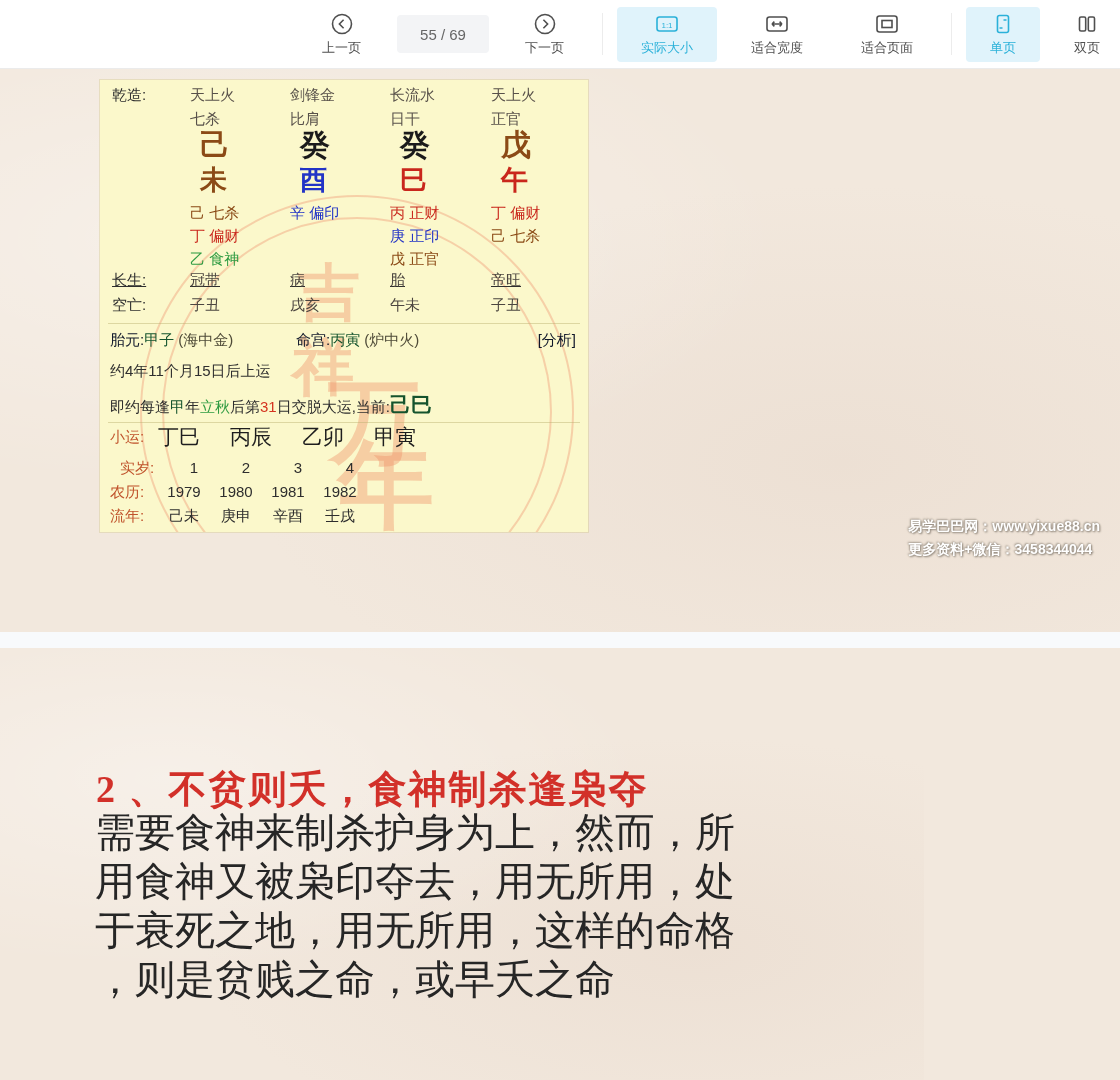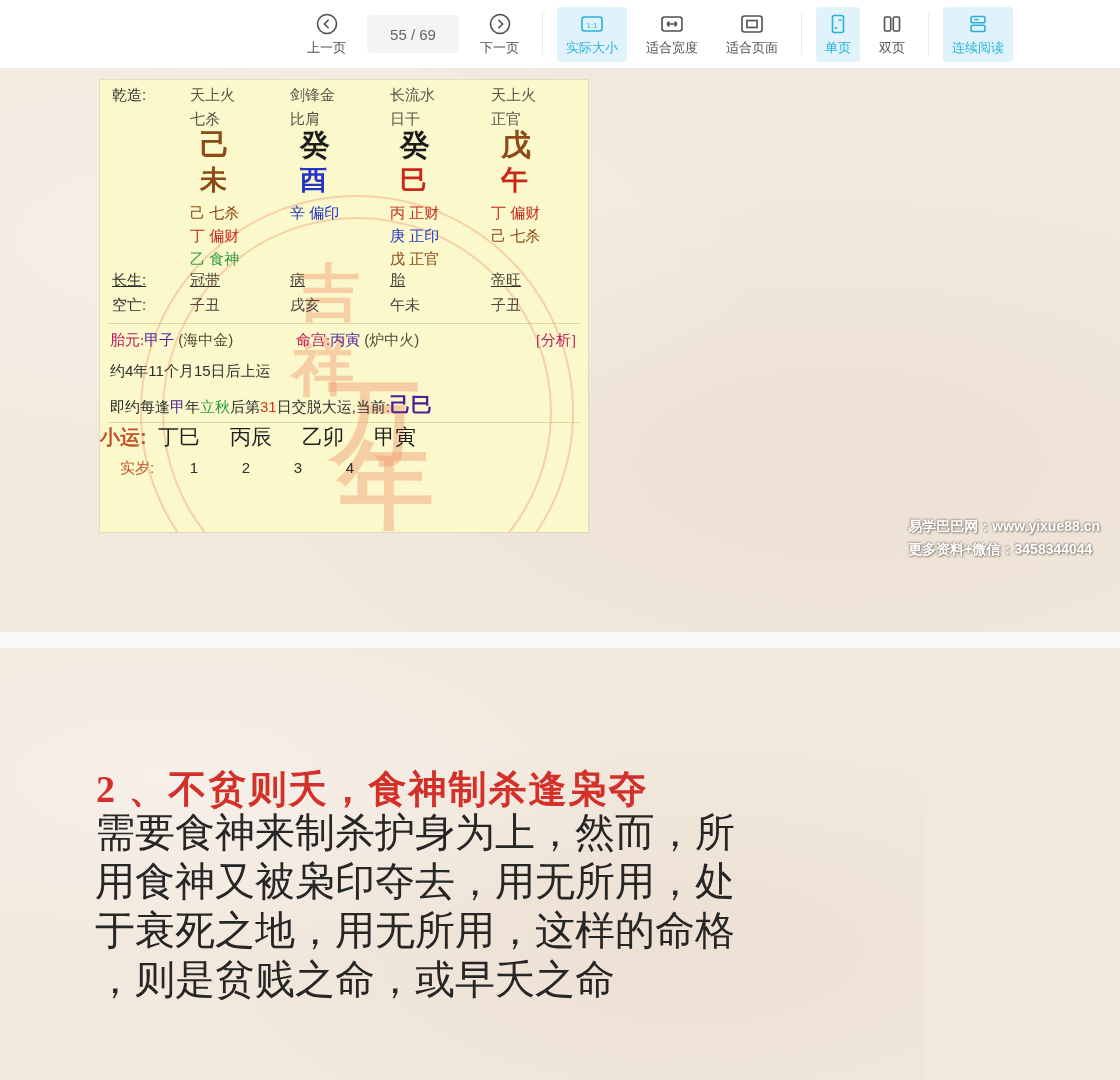--- a/index.html
+++ b/index.html
@@ -17,7 +17,7 @@
   .tb-wrap{display:flex;align-items:center;margin-left:298px;gap:10px;}
   .tb-btn{
     display:flex;flex-direction:column;align-items:center;gap:3px;
-    font-size:13px;color:#4f4f4f;padding:5px 9px;border-radius:4px;
+    font-size:13px;color:#4f4f4f;padding:5px 24px;border-radius:4px;
     cursor:pointer;white-space:nowrap;
   }
   .tb-btn svg{display:block;}

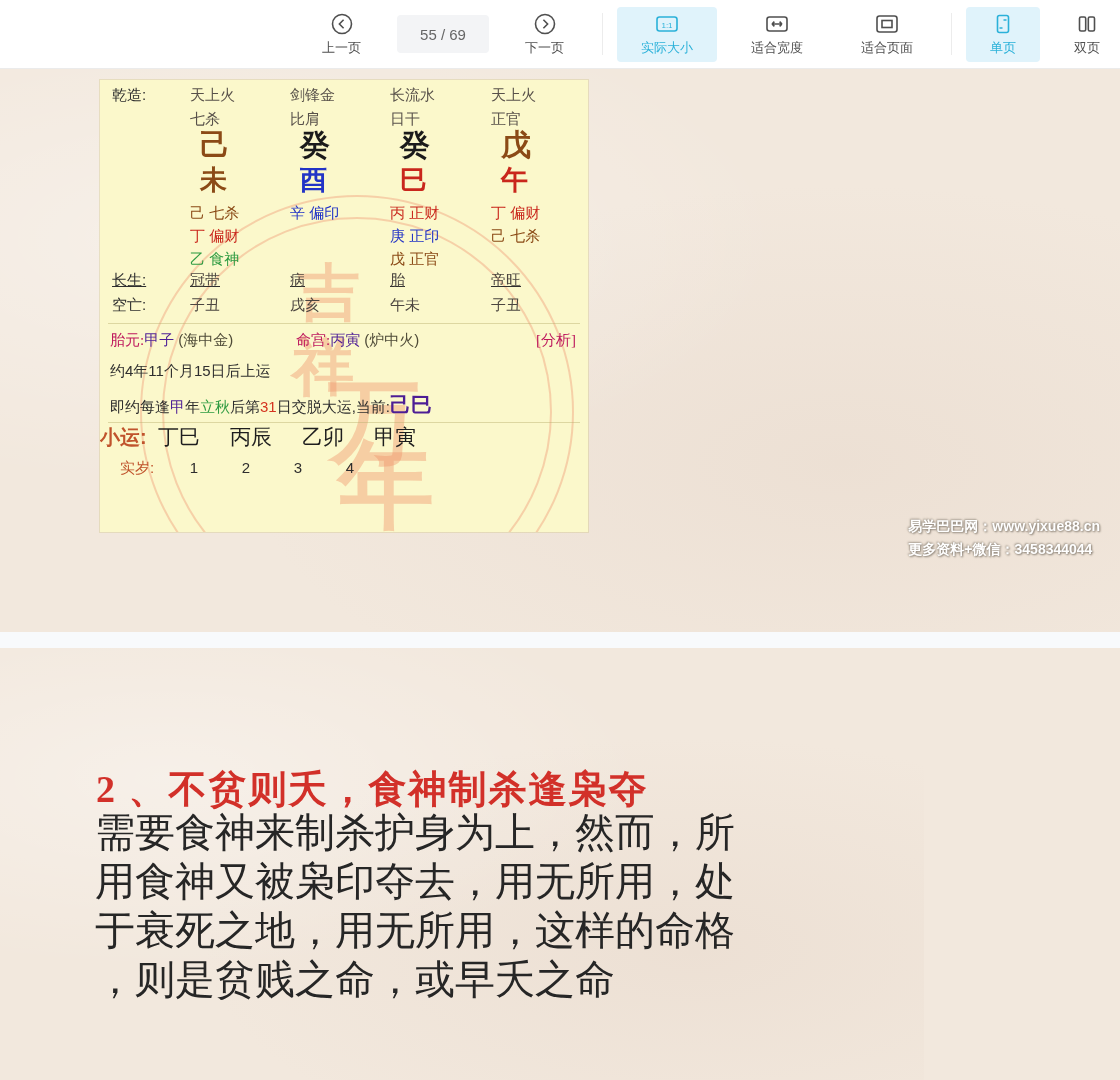--- a/index.html
+++ b/index.html
@@ -78,7 +78,7 @@
   .ce{color:#8b4a16;} .cf{color:#c9271c;} .cm{color:#2334c6;}
   .cw{color:#1b1b1b;} .cwd{color:#2f9b42;} .cmar{color:#4c1d95;}
   .muted{color:#58514a;} .val{color:#4c4640;} .lbl{color:#2e2e2e;}
-  .glbl{color:#be185d;font-family:Liberation Serif, serif;} .rlbl{color:#c0532c;} .rnum{color:#d43420;}
+  .glbl{color:#0f172a;} .rlbl{color:#c0532c;} .rnum{color:#d43420;}
   .nayin-txt{color:#4f4b38;}
   .dy-cur{font-size:21px;font-weight:bold;}
   

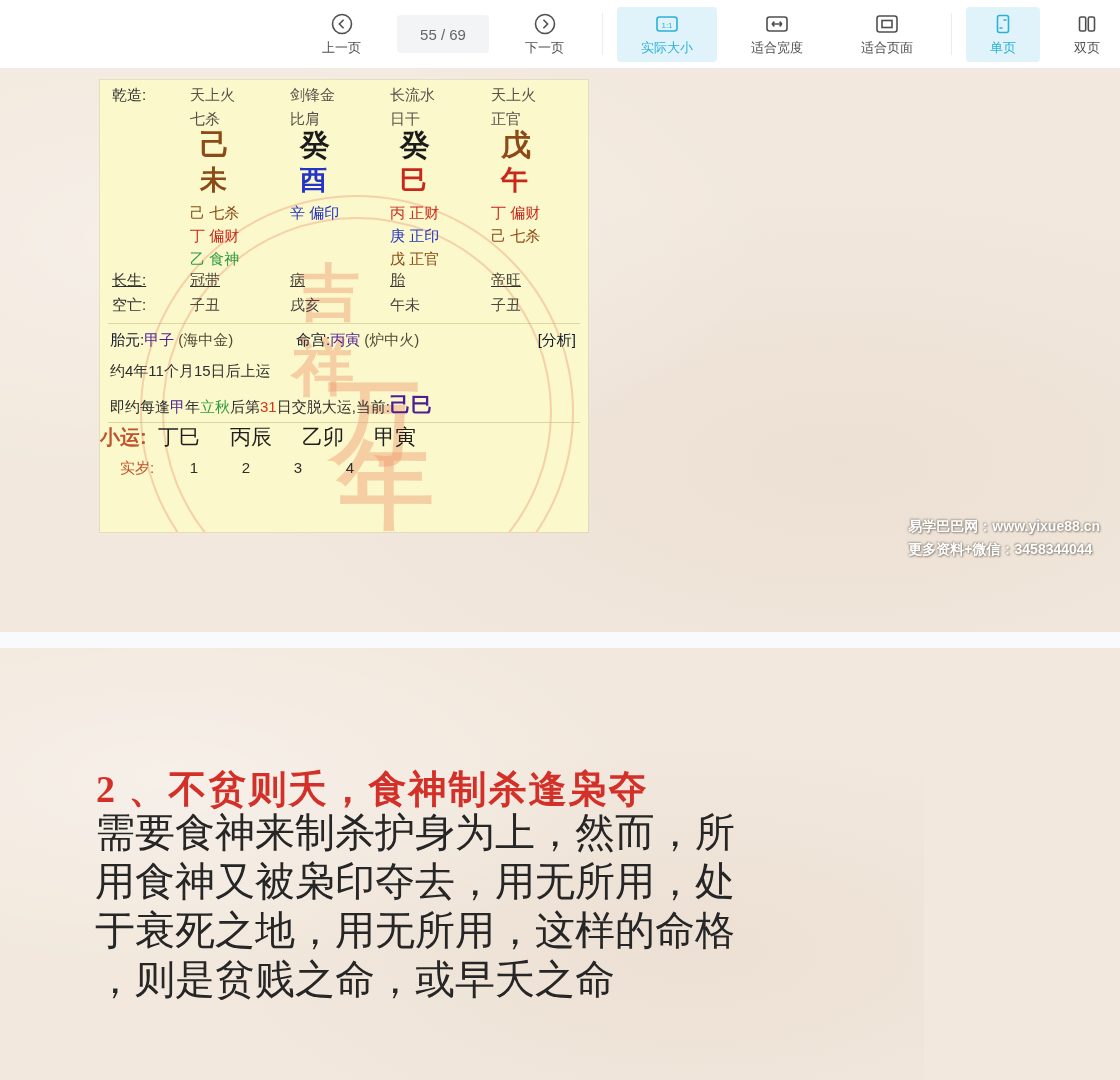--- a/index.html
+++ b/index.html
@@ -76,7 +76,7 @@
   .r-ss{top:379px;margin-left:10px;} .r-nl{top:403px;} .r-ln{top:427px;}
   
   .ce{color:#8b4a16;} .cf{color:#c9271c;} .cm{color:#2334c6;}
-  .cw{color:#1b1b1b;} .cwd{color:#2f9b42;} .cmar{color:#4c1d95;}
+  .cw{color:#1b1b1b;} .cwd{color:#2f9b42;} .cmar{color:#14532d;}
   .muted{color:#58514a;} .val{color:#4c4640;} .lbl{color:#2e2e2e;}
   .glbl{color:#0f172a;} .rlbl{color:#c0532c;} .rnum{color:#d43420;}
   .nayin-txt{color:#4f4b38;}

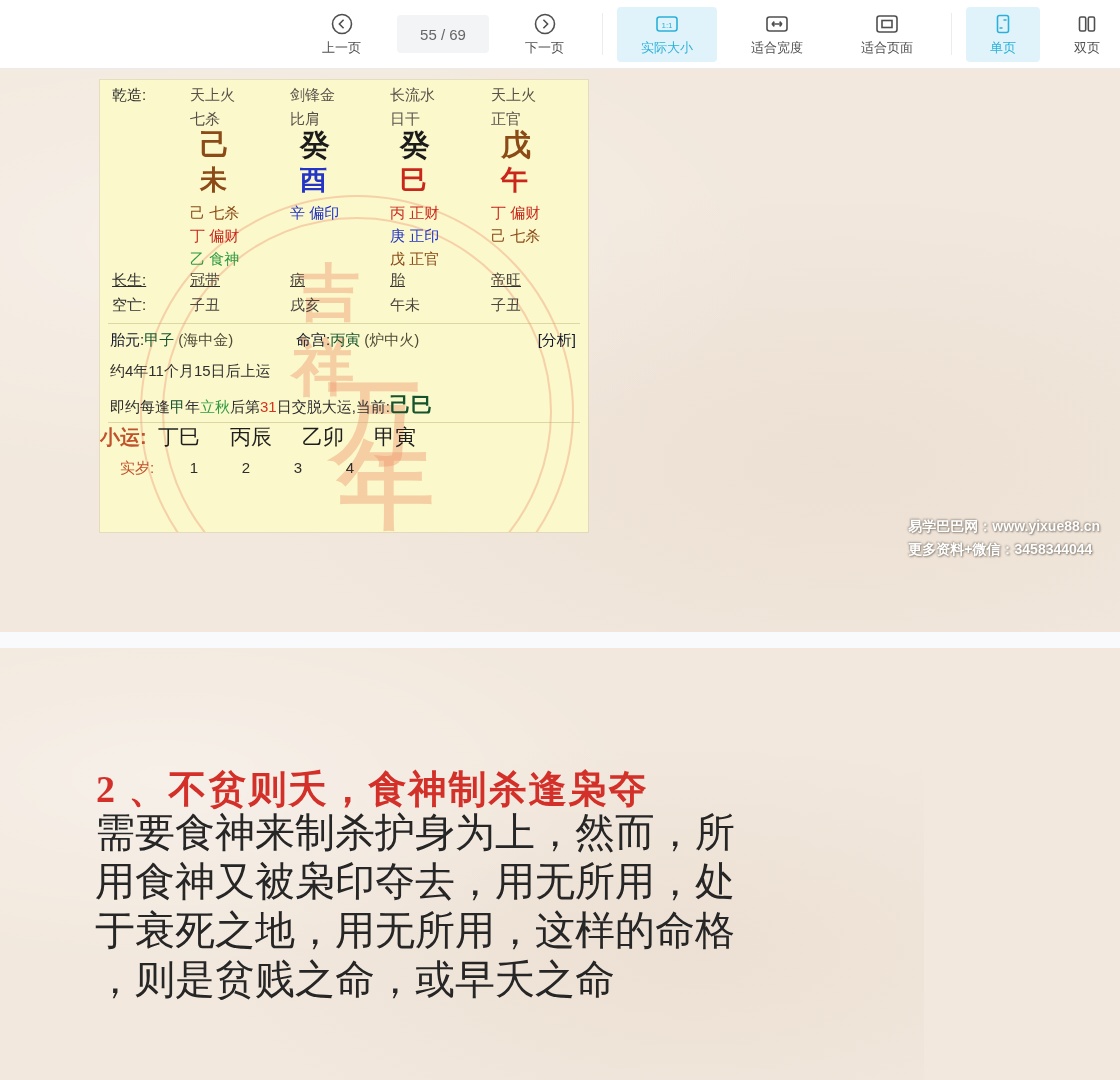--- a/index.html
+++ b/index.html
@@ -69,7 +69,7 @@
   .mg-group{position:absolute;left:186px;top:0;}
   .r-xy{top:344px;display:grid;grid-template-columns:58px 72px 72px 72px 72px;
         font-size:21px;line-height:26px;color:#1e1e1e;position:absolute;left:0;width:420px;}
-  .r-xy .c0{font-size:20px;padding-left:0;line-height:26px;font-weight:bold;}
+  .r-xy .c0{font-size:15px;padding-left:10px;line-height:26px;}
   .num-row{display:grid;grid-template-columns:58px 52px 52px 52px 52px;position:absolute;left:0;width:270px;}
   .num-row .c0{padding-left:10px;}
   .num-row .cc{text-align:center;}

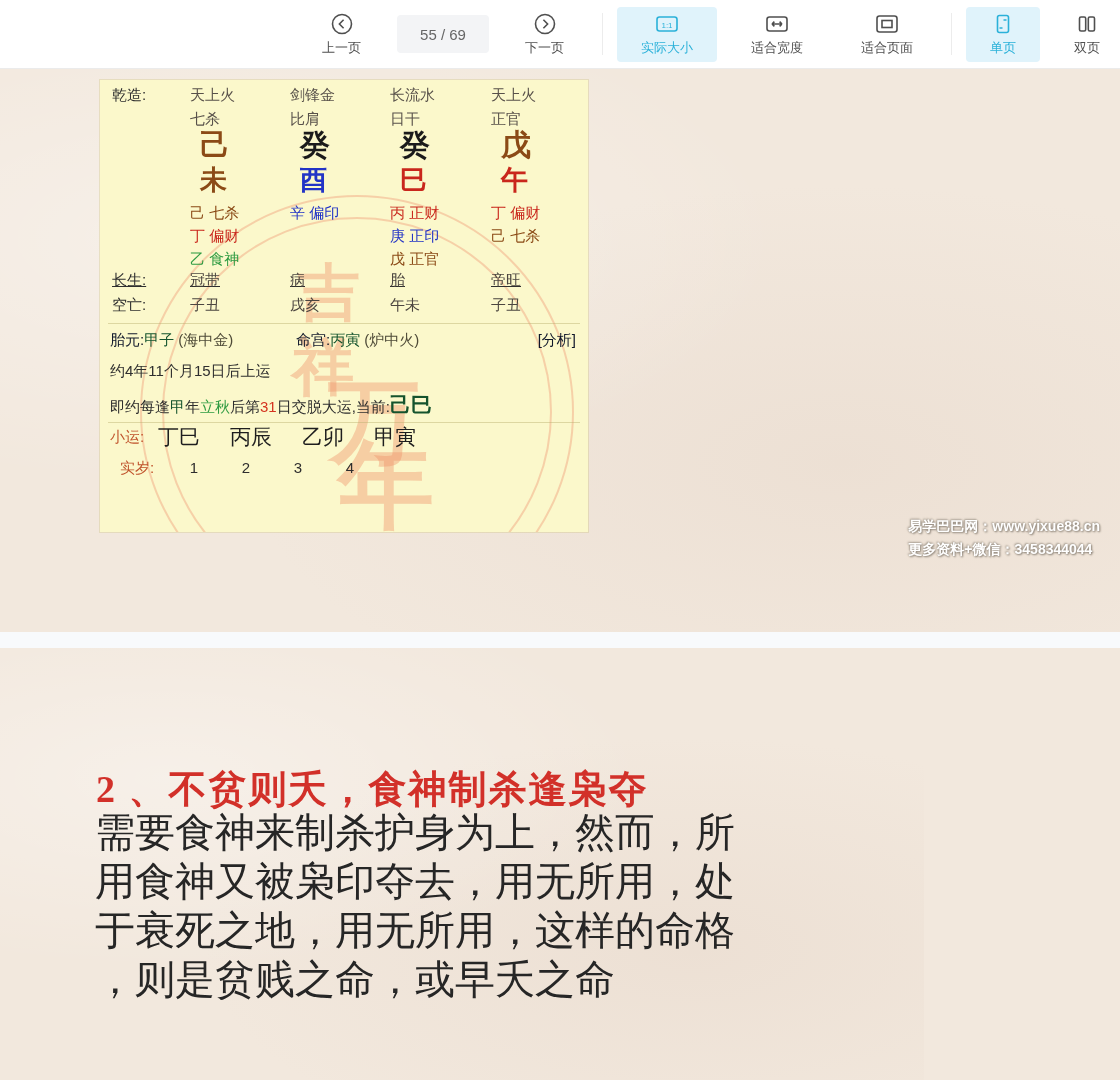--- a/index.html
+++ b/index.html
@@ -320,6 +320,13 @@
       <span class="cc">4</span>
     </div>
 
+    <div class="num-row r-nl">
+      <span class="c0 rlbl">农历:</span>
+      <span class="cc">1979</span>
+      <span class="cc">1980</span>
+      <span class="cc">1981</span>
+      <span class="cc">1982</span>
+    </div>
 
 
   </div>

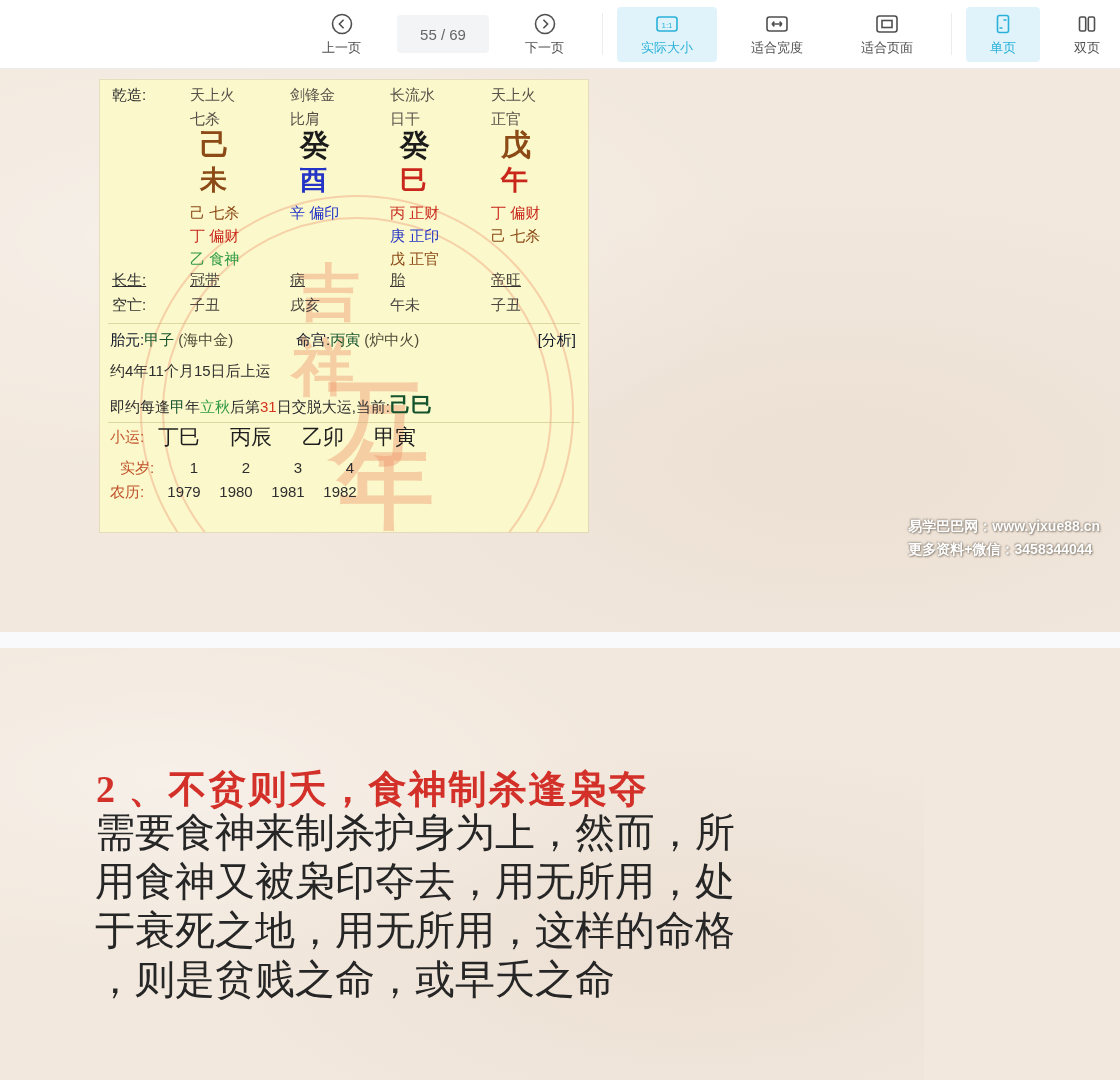--- a/index.html
+++ b/index.html
@@ -328,6 +328,13 @@
       <span class="cc">1982</span>
     </div>
 
+    <div class="num-row r-ln">
+      <span class="c0 rlbl">流年:</span>
+      <span class="cc">己未</span>
+      <span class="cc">庚申</span>
+      <span class="cc">辛酉</span>
+      <span class="cc">壬戌</span>
+    </div>
 
   </div>
 

